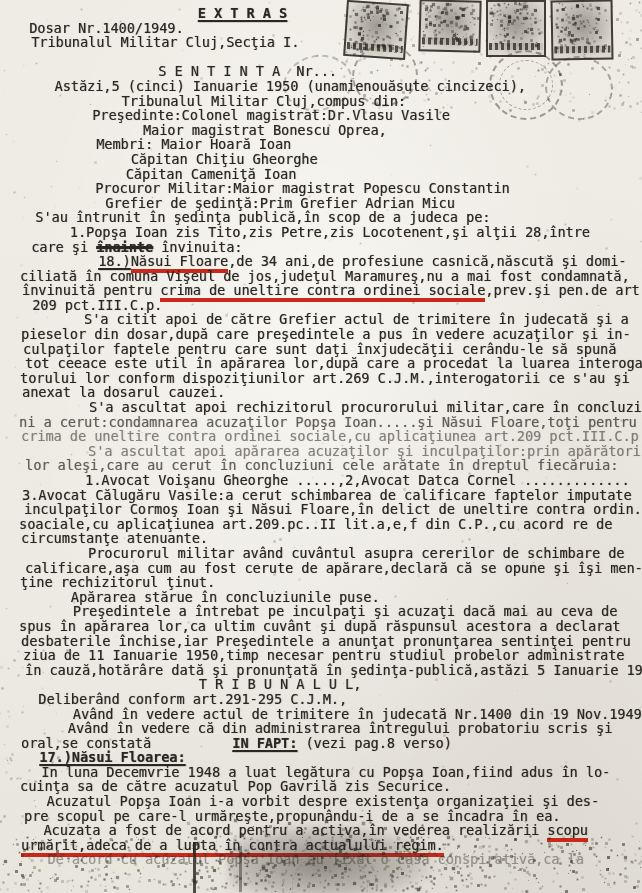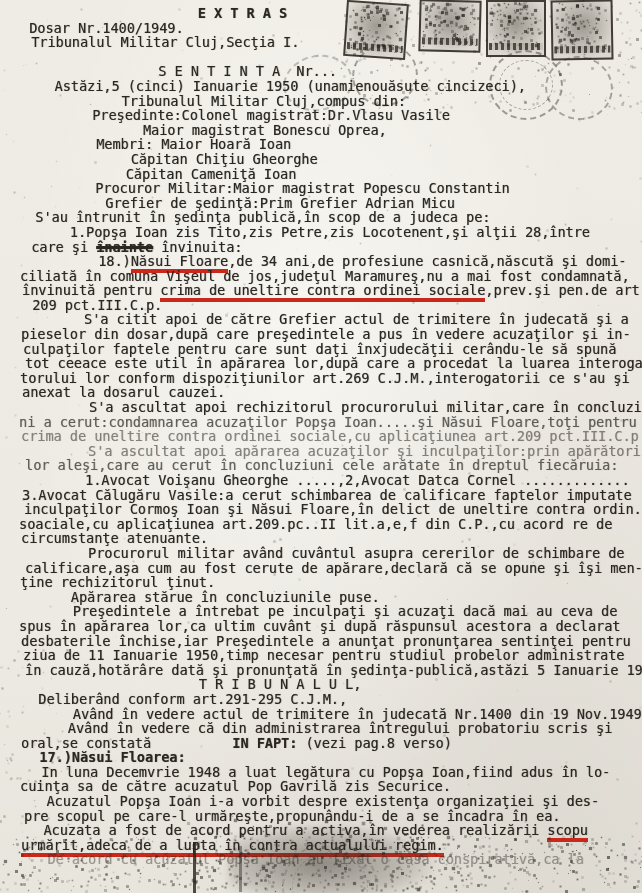--- a/index.html
+++ b/index.html
@@ -26,7 +26,7 @@
   }
   .ln{height:14.6px;}
   .b{font-weight:bold;}
-  .u{text-decoration-thickness:1.5px;text-underline-offset:2px;}
+  .u{text-decoration:underline;text-decoration-thickness:1.5px;text-underline-offset:2px;}
   .st{text-decoration:line-through;text-decoration-thickness:2.6px;}
   .red{border-bottom:4.5px solid var(--red,#c9281b);}
   .f1{opacity:.72;}

